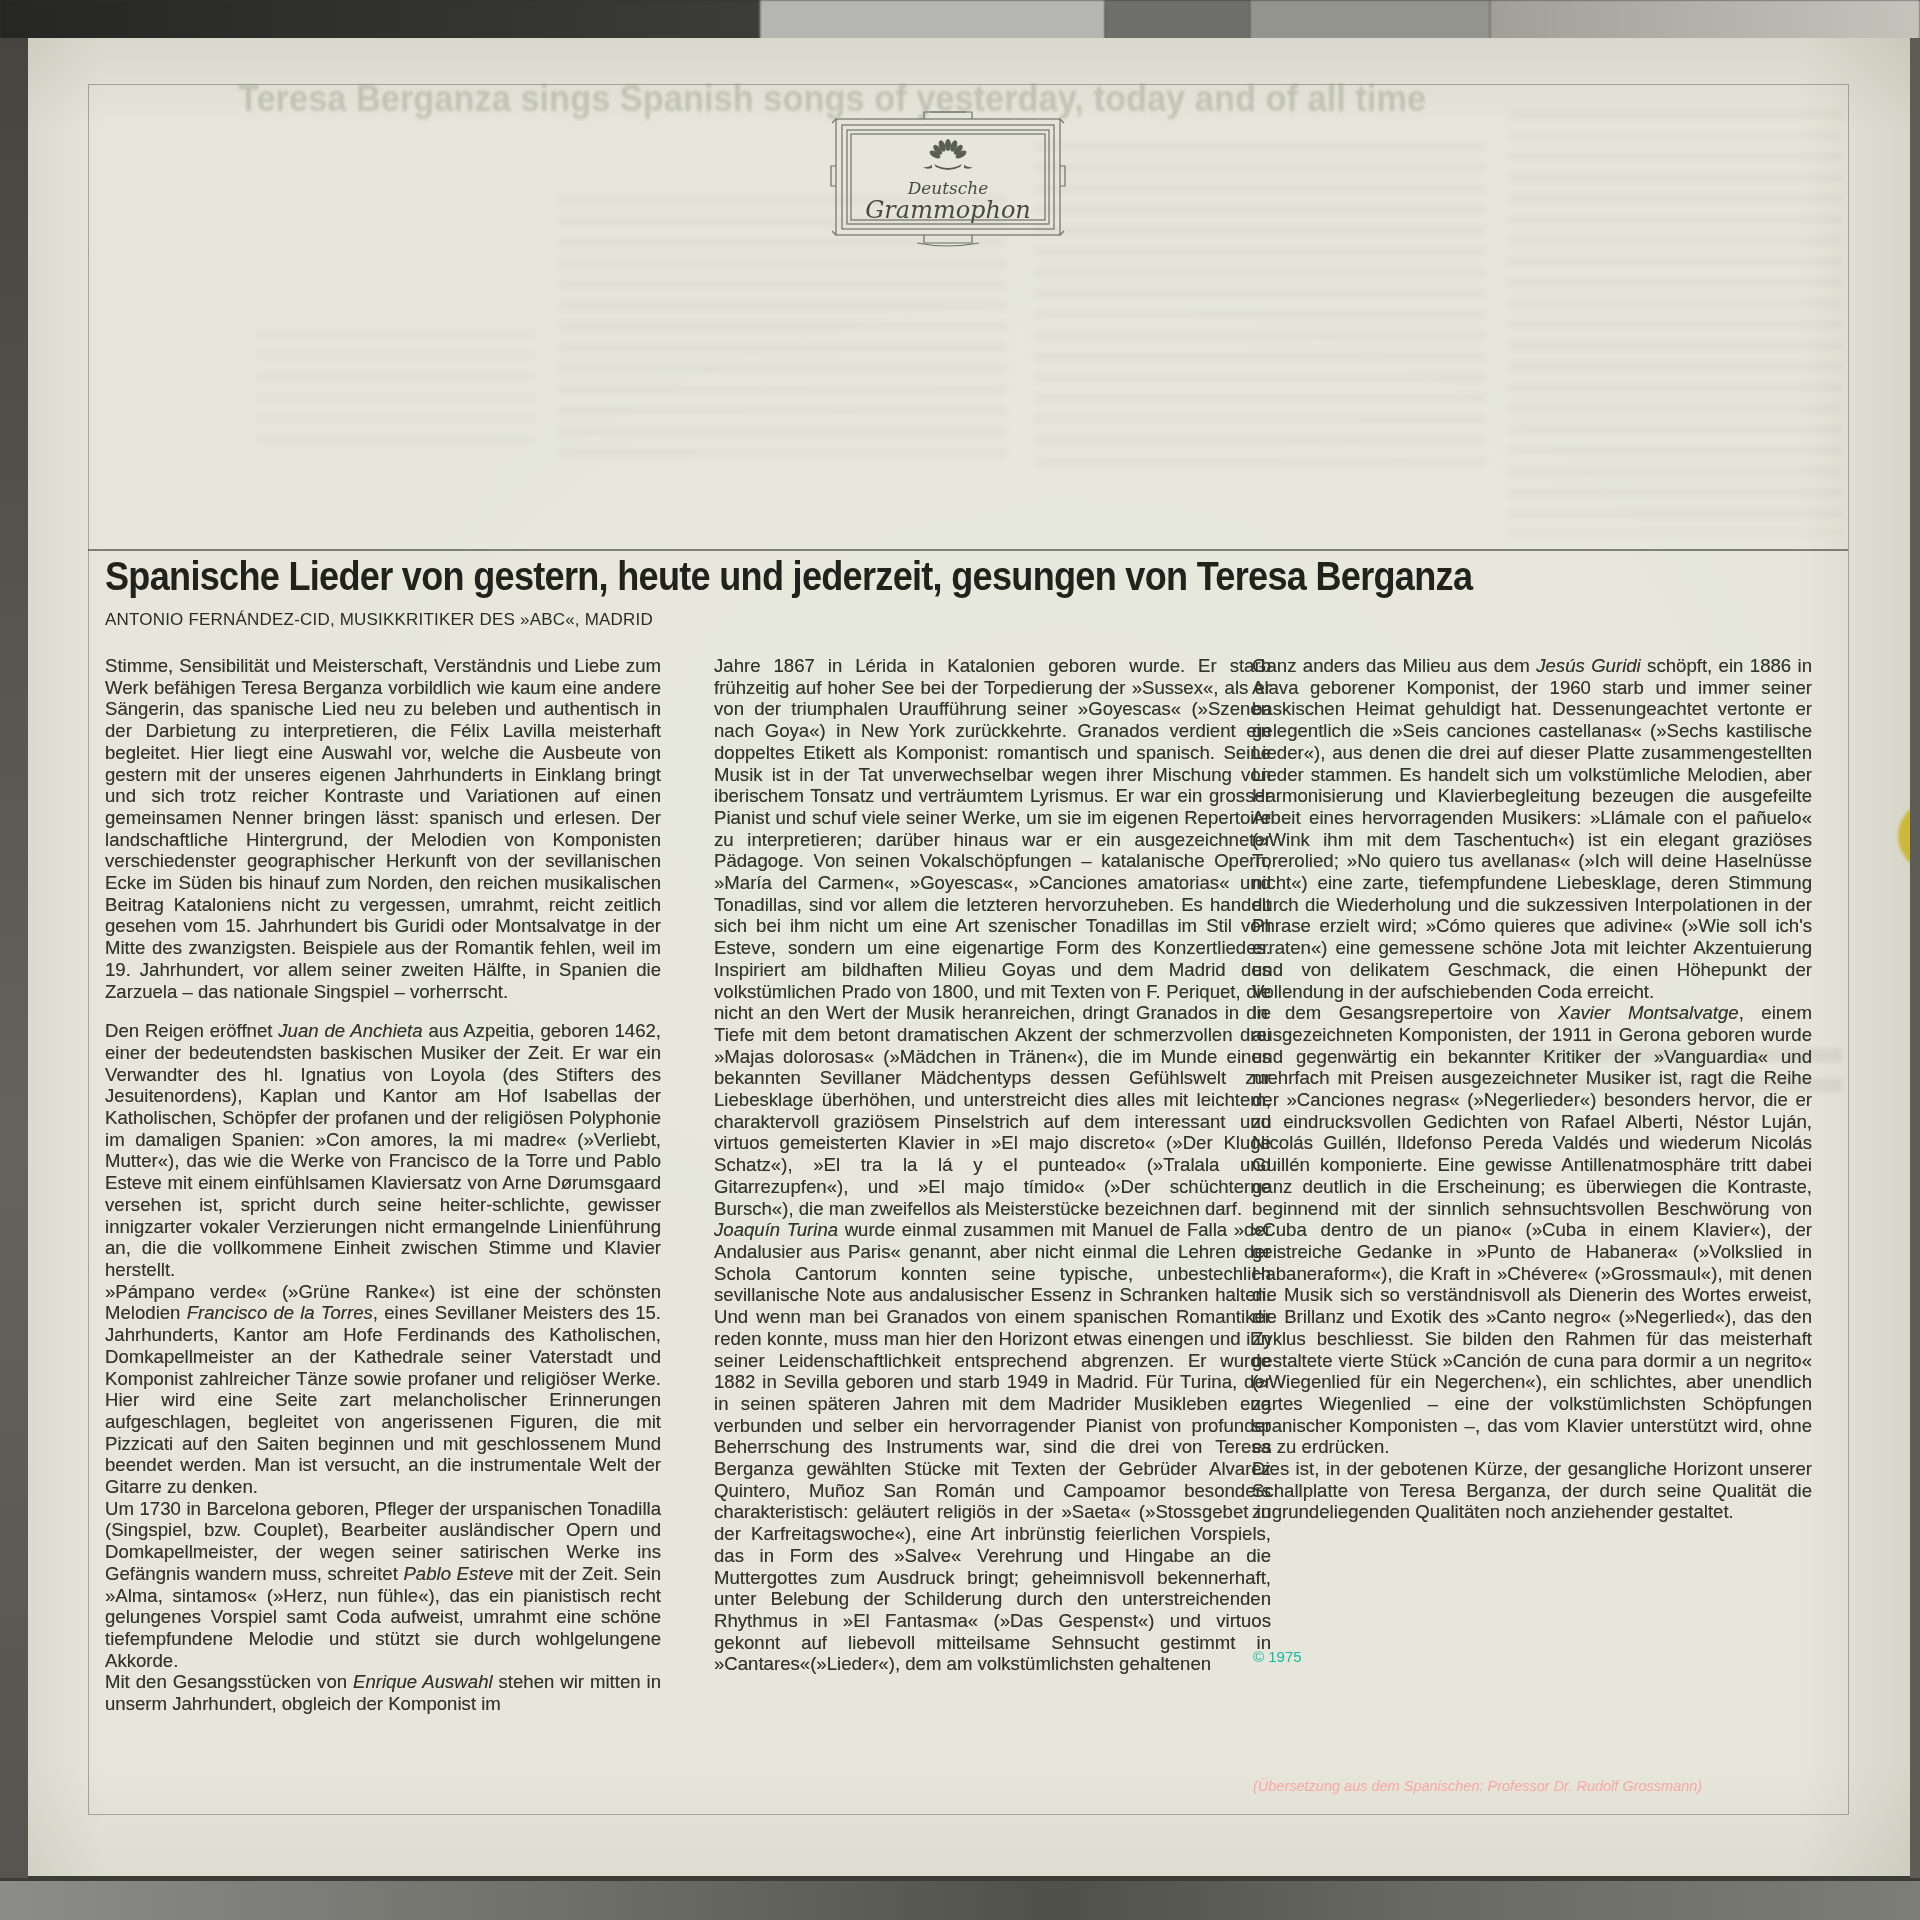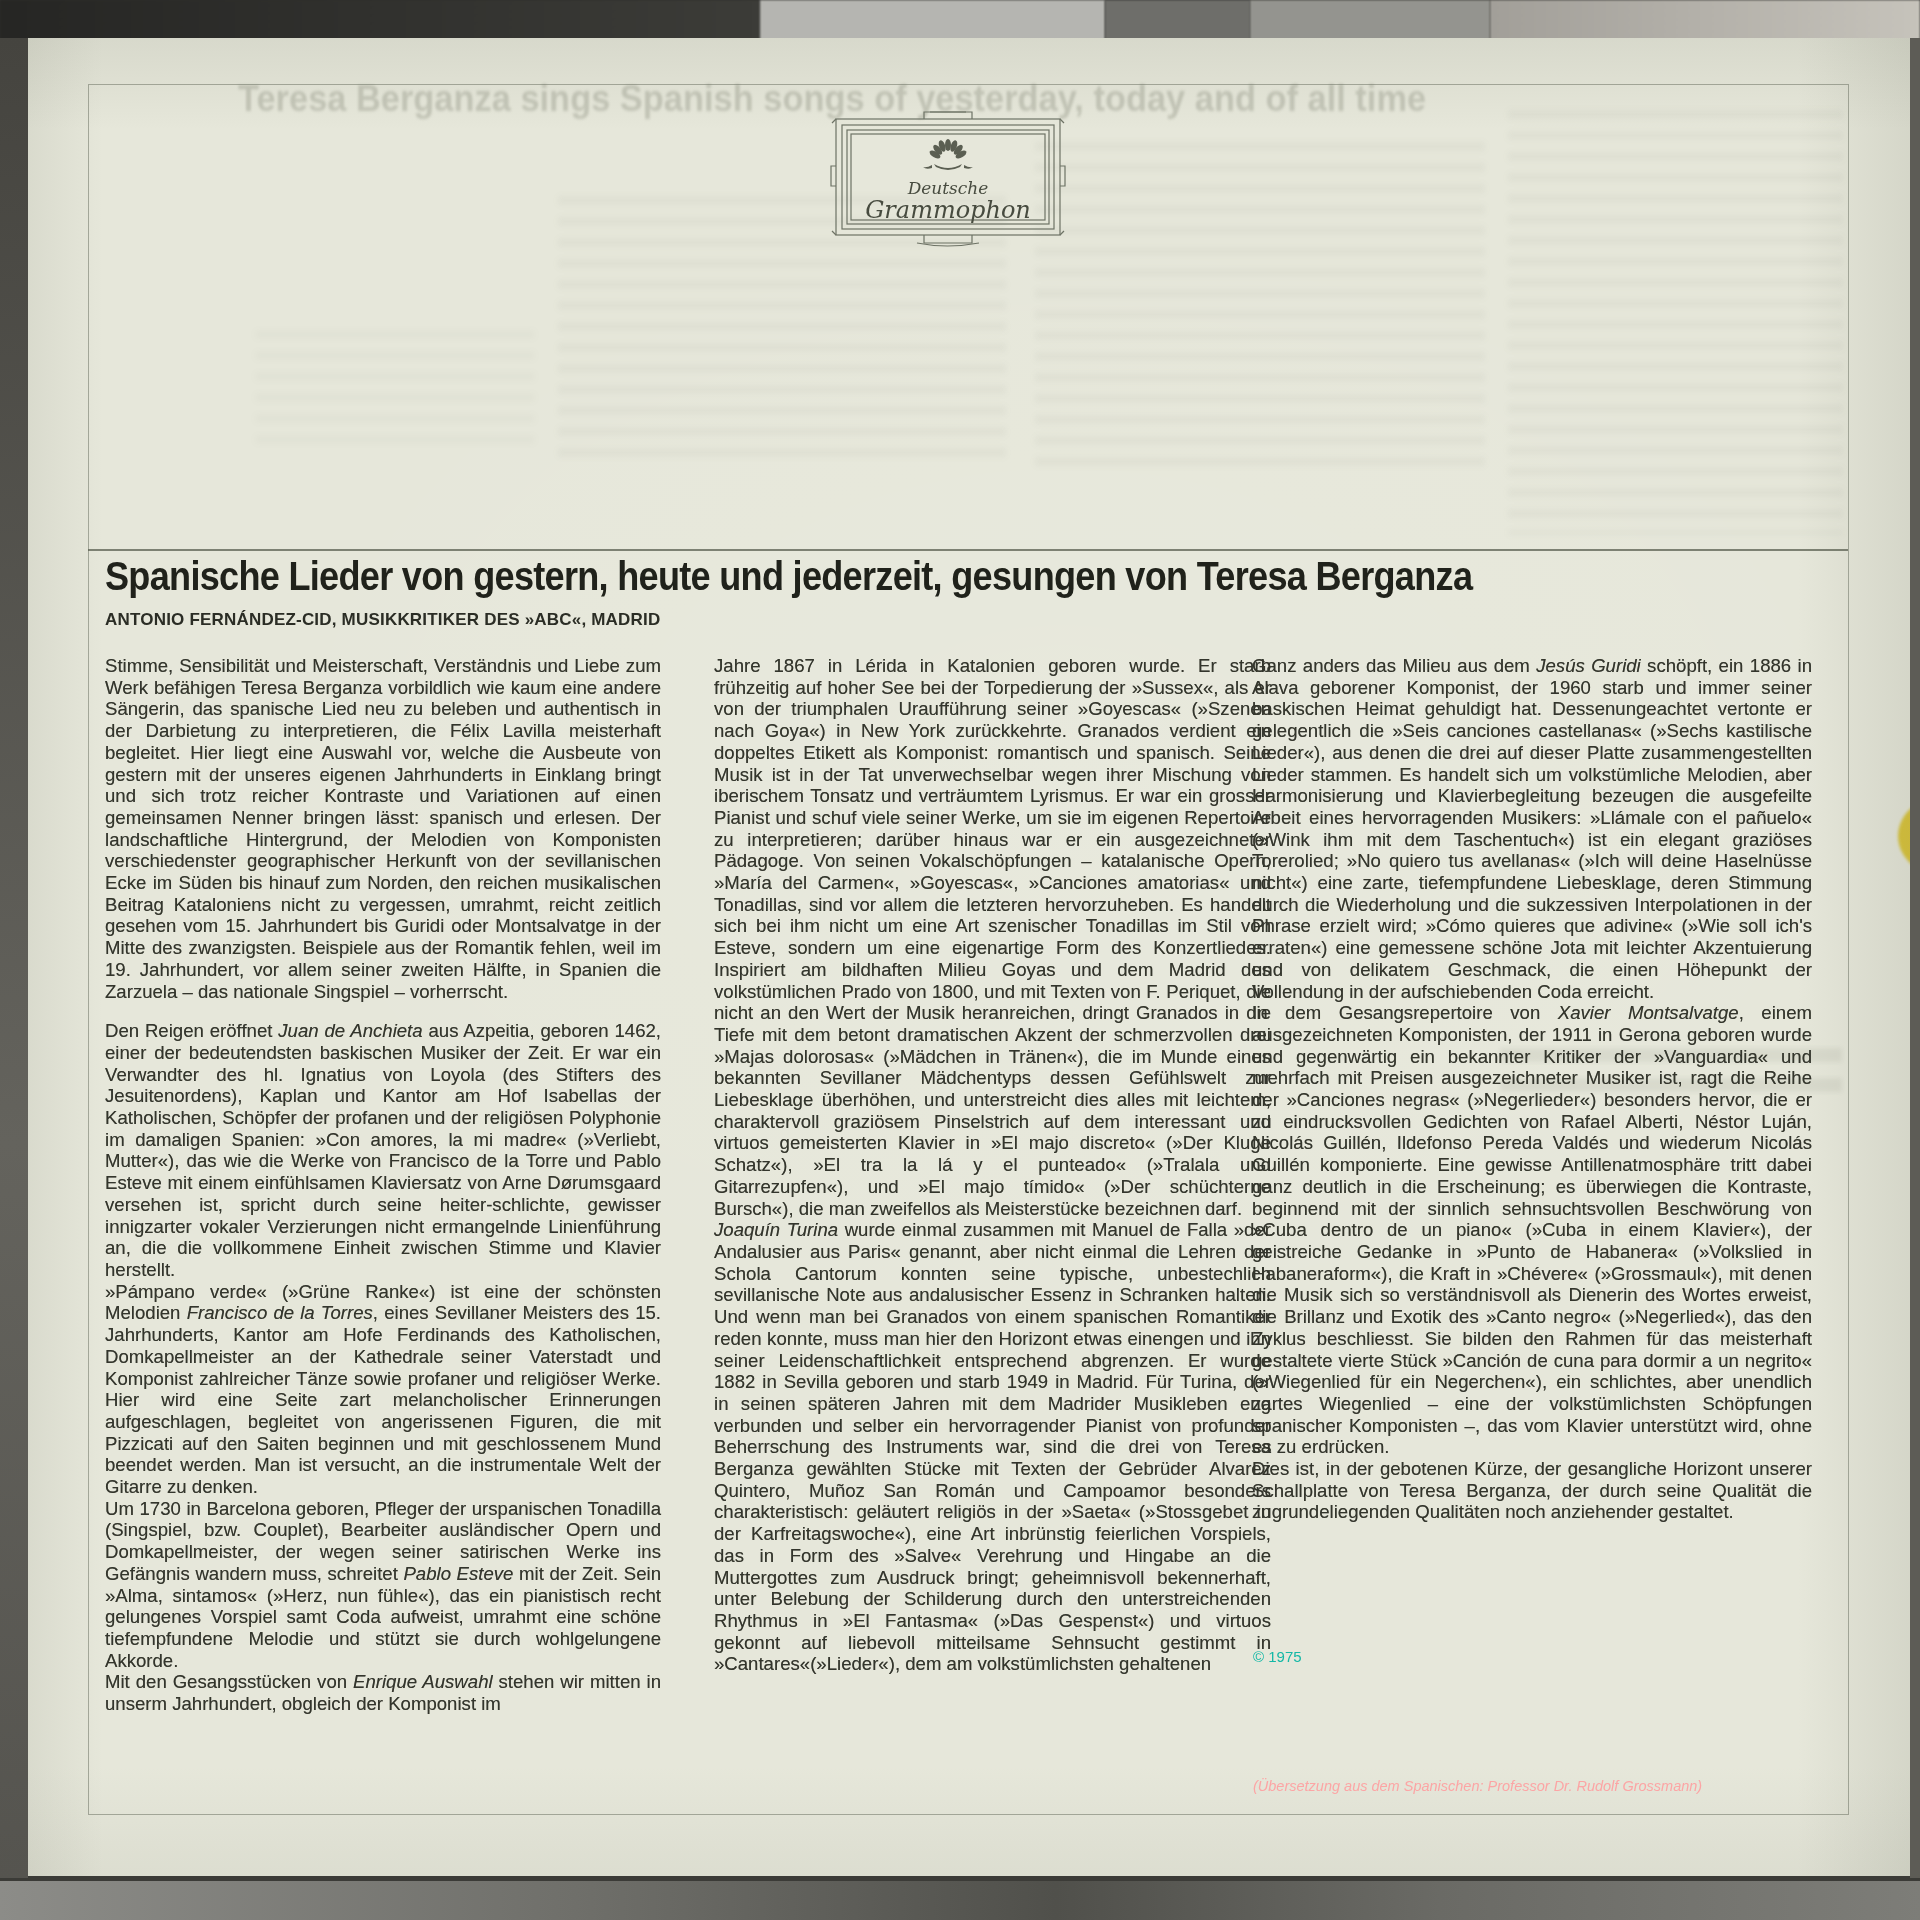--- a/index.html
+++ b/index.html
@@ -59,7 +59,7 @@
   .title{position:absolute;left:105px;top:552px;width:1760px;
     font-size:41px;font-weight:bold;letter-spacing:-.8px;line-height:48px;
     color:#20221b;transform:scaleX(.88);transform-origin:left;white-space:nowrap;}
-  .byline{position:absolute;left:105px;top:610px;font-size:17px;font-weight:bold;
+  .byline{position:absolute;left:105px;top:610px;font-size:17px;font-weight:normal;
     color:#2b2d25;letter-spacing:.2px;}
 
   

